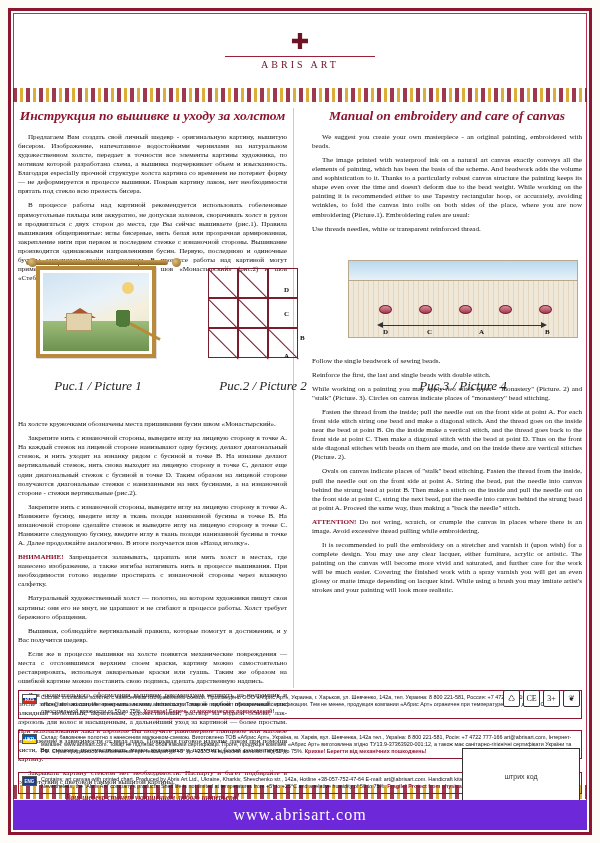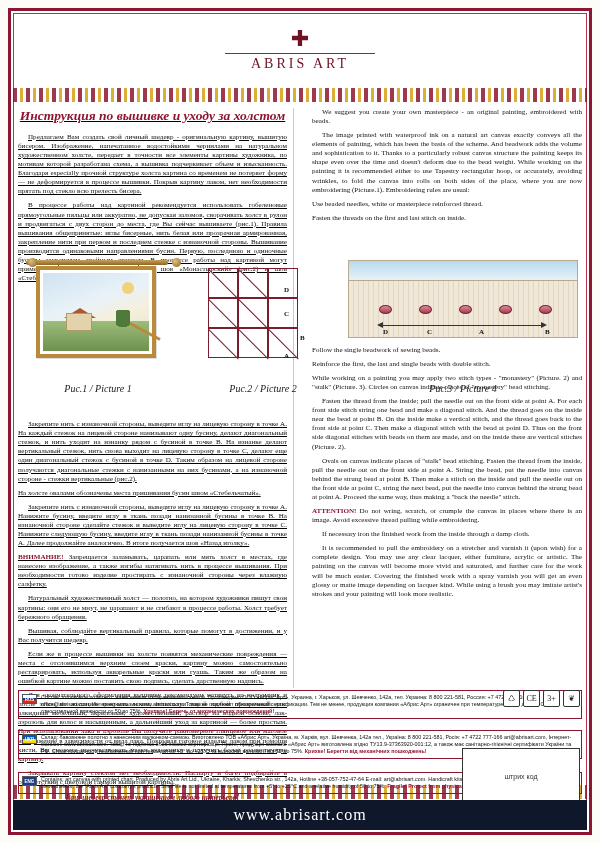--- a/index.html
+++ b/index.html
@@ -35,7 +35,7 @@
   .logo-box { text-align: center; }
   .logo-mark { font-size: 22px; color: #6e1224; line-height: 1; }
   .logo-rule { width: 150px; height: 1px; background: #9c2036; margin: 3px auto 2px; }
-  .logo-text { font-size: 14px; letter-spacing: 3px; color: #6e1224; }
+  .logo-text { font-size: 10px; letter-spacing: 3px; color: #6e1224; }
 
   
   .ornament {

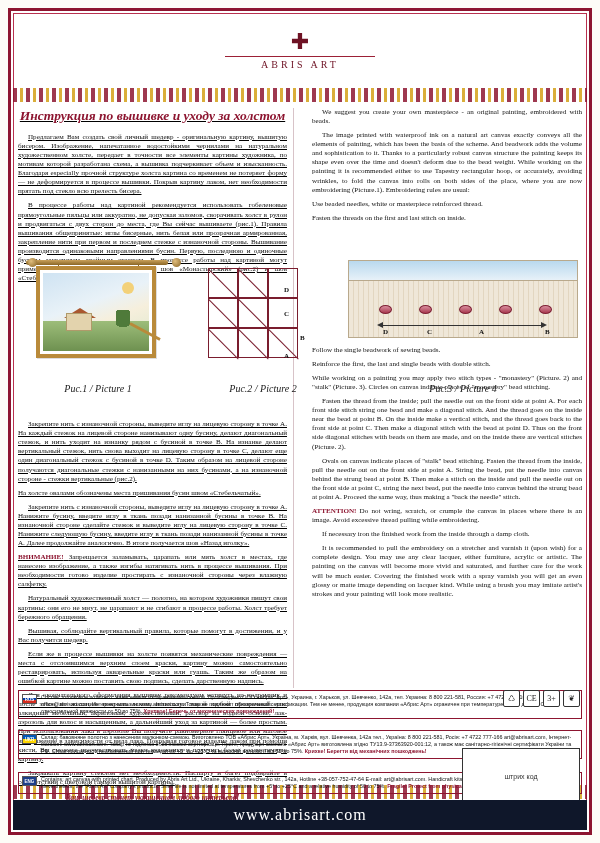--- a/index.html
+++ b/index.html
@@ -57,7 +57,7 @@
     display: flex; gap: 12px;
   }
   .col { width: 50%; }
-  .col-ru { padding-right: 6px; border-right: 1px solid #d8c3c8; text-decoration: underline; }
+  .col-ru { padding-right: 6px; border-right: 1px solid #d8c3c8; }
   .col-en { padding-left: 6px; }
 
   h1.title {

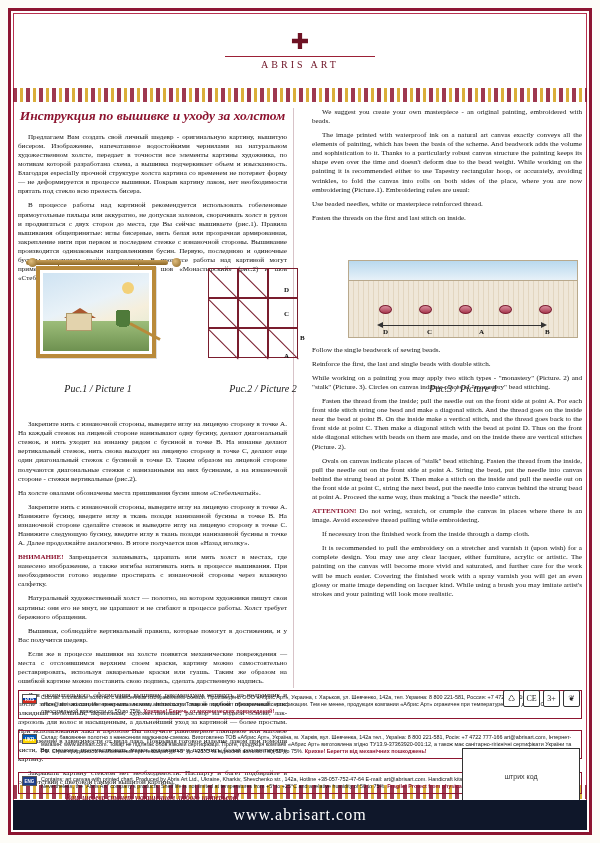--- a/index.html
+++ b/index.html
@@ -259,6 +259,8 @@
     </div>
 
     <div class="col col-en">
+      <h1 class="title">Manual on embroidery
+and care of canvas</h1>
       <p class="body">We suggest you create your own masterpiece - an original painting, embroidered with beads.</p>
       <p class="body">The image printed with waterproof ink on a natural art canvas exactly conveys all the elements of painting, which has been the basis of the scheme. And beadwork adds the volume and sophistication to it. Thanks to a particularly robust canvas structure the painting keeps its shape even over the time and doesn't deform due to the bead weight. While working on the painting it is recommended either to use Tapestry rectangular hoop, or accurately, avoiding wrinkles, to fold the canvas into rolls on both sides of the place, where you are now embroidering (Picture.1). Embroidering rules are usual:</p>
       <p class="body noind">Use beaded needles, white or masterpiece reinforced thread.</p>

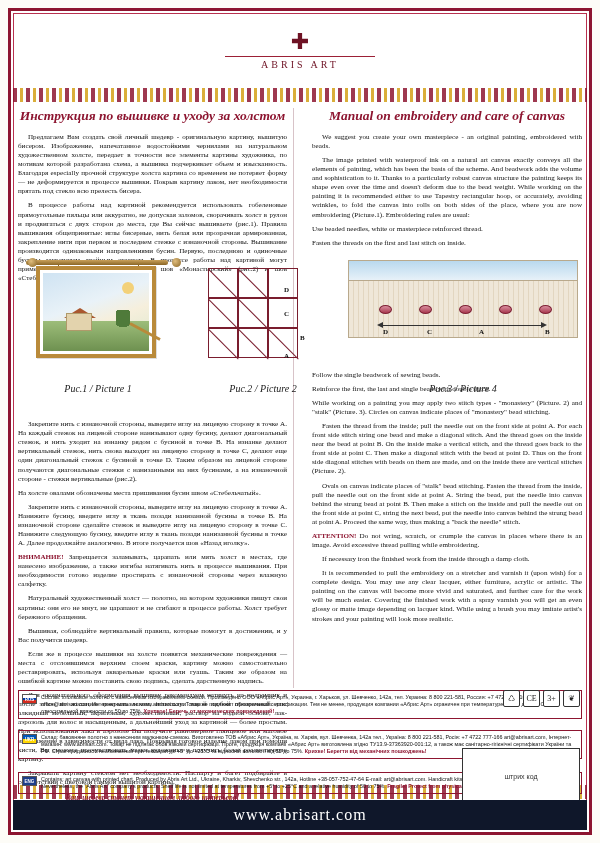--- a/index.html
+++ b/index.html
@@ -263,7 +263,7 @@
 and care of canvas</h1>
       <p class="body">We suggest you create your own masterpiece - an original painting, embroidered with beads.</p>
       <p class="body">The image printed with waterproof ink on a natural art canvas exactly conveys all the elements of painting, which has been the basis of the scheme. And beadwork adds the volume and sophistication to it. Thanks to a particularly robust canvas structure the painting keeps its shape even over the time and doesn't deform due to the bead weight. While working on the painting it is recommended either to use Tapestry rectangular hoop, or accurately, avoiding wrinkles, to fold the canvas into rolls on both sides of the place, where you are now embroidering (Picture.1). Embroidering rules are usual:</p>
-      <p class="body noind">Use beaded needles, white or masterpiece reinforced thread.</p>
+      <p class="body noind">Use threads needles, white or transparent reinforced thread.</p>
       <p class="body noind">Fasten the threads on the first and last stitch on inside.</p>
       <div style="height:118px"></div>
       <p class="body noind">Follow the single beadwork of sewing beads.</p>

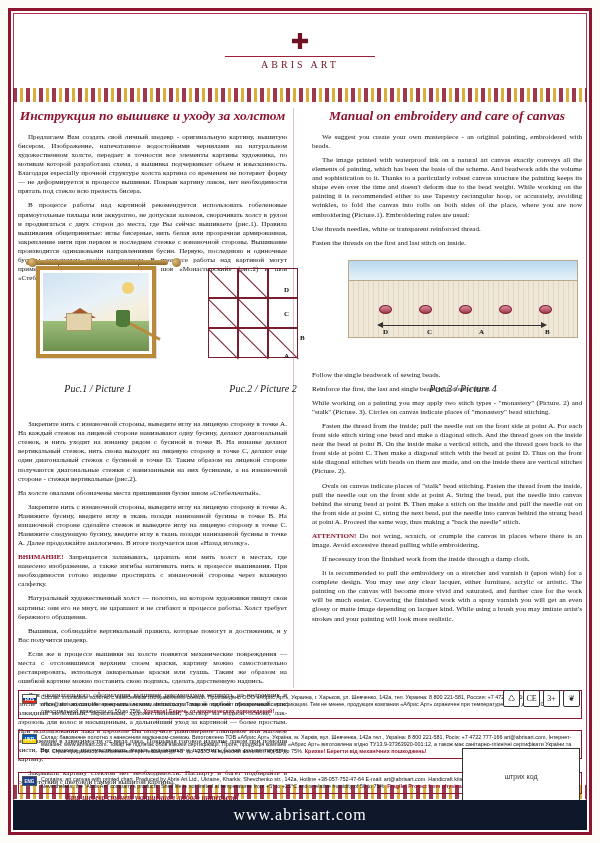--- a/index.html
+++ b/index.html
@@ -264,7 +264,6 @@
       <p class="body">We suggest you create your own masterpiece - an original painting, embroidered with beads.</p>
       <p class="body">The image printed with waterproof ink on a natural art canvas exactly conveys all the elements of painting, which has been the basis of the scheme. And beadwork adds the volume and sophistication to it. Thanks to a particularly robust canvas structure the painting keeps its shape even over the time and doesn't deform due to the bead weight. While working on the painting it is recommended either to use Tapestry rectangular hoop, or accurately, avoiding wrinkles, to fold the canvas into rolls on both sides of the place, where you are now embroidering (Picture.1). Embroidering rules are usual:</p>
       <p class="body noind">Use threads needles, white or transparent reinforced thread.</p>
-      <p class="body noind">Fasten the threads on the first and last stitch on inside.</p>
       <div style="height:118px"></div>
       <p class="body noind">Follow the single beadwork of sewing beads.</p>
       <p class="body noind">Reinforce the first, the last and single beads with double stitch.</p>

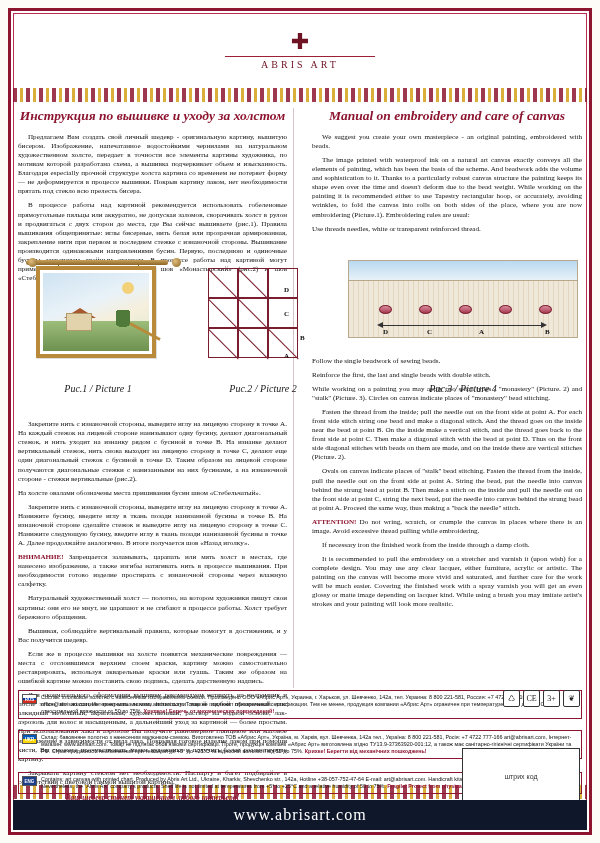--- a/index.html
+++ b/index.html
@@ -95,7 +95,7 @@
   .fig3 { width: 230px; height: 120px; margin-left: 10px; }
   .fig-caption {
     position: absolute; bottom: -14px; width: 100%;
-    text-align: center; font-size: 10px; font-style: italic; color: #222;
+    text-align: center; font-size: 13px; font-style: italic; color: #222;
   }
 
   

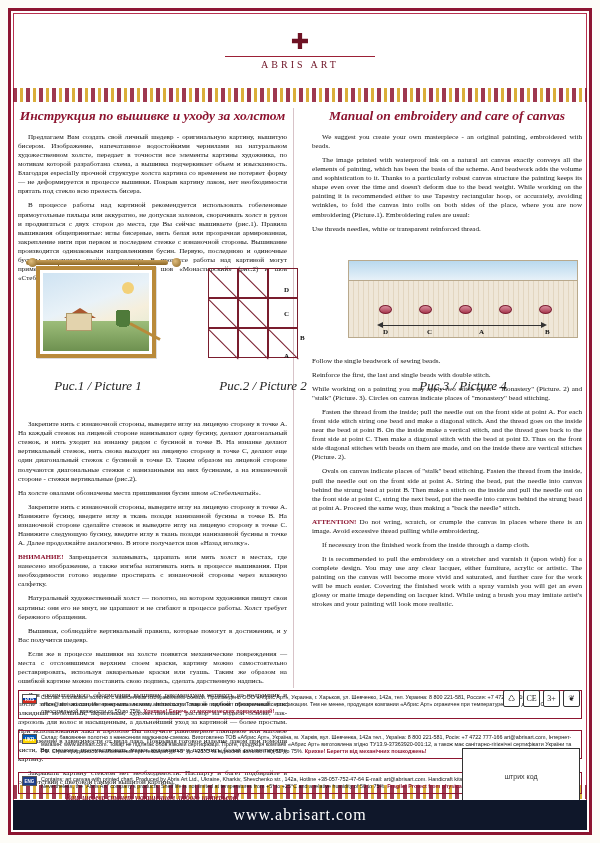--- a/index.html
+++ b/index.html
@@ -243,6 +243,7 @@
       <p class="body">Предлагаем Вам создать свой личный шедевр - оригинальную картину, вышитую бисером. Изображение, напечатанное водостойкими чернилами на натуральном художественном холсте, передает в точности все элементы картины художника, по мотивам которой разработана схема, а вышивка подчеркивает объем и изысканность. Благодаря especially прочной структуре холста картина со временем не потеряет форму — не деформируется в процессе вышивки. Покрыв картину лаком, нет необходимости прятать под стекло всю прелесть бисера.</p>
       <p class="body">В процессе работы над картиной рекомендуется использовать гобеленовые прямоугольные пяльцы или аккуратно, не допуская заломов, сворачивать холст в рулон и продвигаться с двух сторон до места, где Вы сейчас вышиваете (рис.1). Правила вышивания общепринятые: иглы бисерные, нить белая или прозрачная армированная, закрепление нити при первом и последнем стежке с изнаночной стороны. Вышивание производится одинаковыми направлениями бусин. Первую, последнюю и одиночные бусины закрепляем двойным стежком. В процессе работы над картиной могут применяться две разновидности швов - шов «Монастырский» (рис.2) и шов «Стебельчатый» (рис.3).</p>
       <div style="height:132px"></div>
+      <p class="body noind">На холсте кружочками обозначены места пришивания бусин швом «Монастырский».</p>
       <p class="body">Закрепите нить с изнаночной стороны, выведите иглу на лицевую сторону в точке А. На каждый стежок на лицевой стороне нанизывают одну бусину, делают диагональный стежок, и нить уходит на изнанку рядом с бусиной в точке В. На изнанке делают вертикальный стежок, нить снова выходит на лицевую сторону в точке С, делают еще один диагональный стежок с бусиной в точке D. Таким образом на лицевой стороне получаются диагональные стежки с нанизанными на них бусинами, а на изнаночной стороне - стежки вертикальные (рис.2).</p>
       <p class="body noind">На холсте овалами обозначены места пришивания бусин швом «Стебельчатый».</p>
       <p class="body">Закрепите нить с изнаночной стороны, выведите иглу на лицевую сторону в точке А. Нанижите бусину, введите иглу в ткань позади нанизанной бусины в точке В. На изнаночной стороне сделайте стежок и выведите иглу на лицевую сторону в точке С. Нанижите следующую бусину, введите иглу в ткань позади нанизанной бусины в точке А. Далее продолжайте аналогично. В итоге получается шов «Назад иголку».</p>

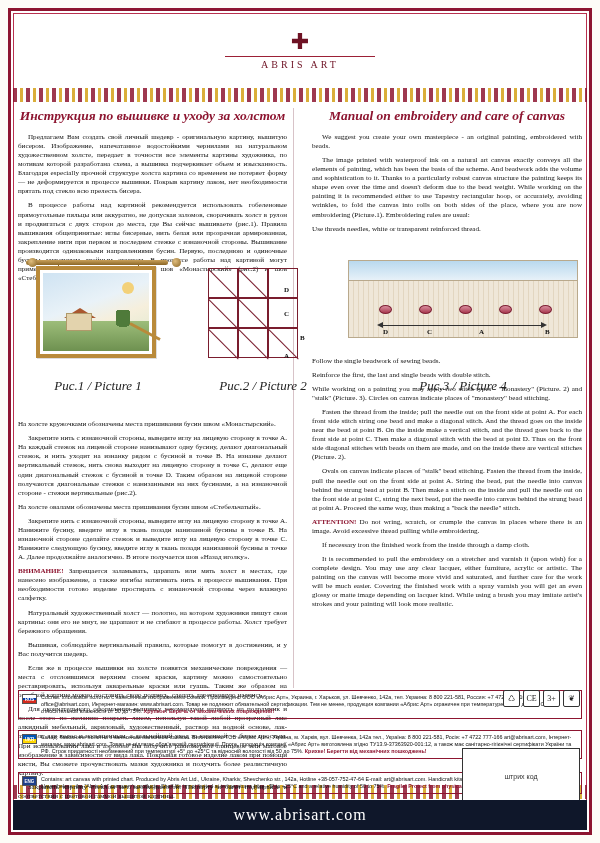--- a/index.html
+++ b/index.html
@@ -245,7 +245,6 @@
       <div style="height:132px"></div>
       <p class="body noind">На холсте кружочками обозначены места пришивания бусин швом «Монастырский».</p>
       <p class="body">Закрепите нить с изнаночной стороны, выведите иглу на лицевую сторону в точке А. На каждый стежок на лицевой стороне нанизывают одну бусину, делают диагональный стежок, и нить уходит на изнанку рядом с бусиной в точке В. На изнанке делают вертикальный стежок, нить снова выходит на лицевую сторону в точке С, делают еще один диагональный стежок с бусиной в точке D. Таким образом на лицевой стороне получаются диагональные стежки с нанизанными на них бусинами, а на изнаночной стороне - стежки вертикальные (рис.2).</p>
-      <p class="body noind">На холсте овалами обозначены места пришивания бусин швом «Стебельчатый».</p>
       <p class="body">Закрепите нить с изнаночной стороны, выведите иглу на лицевую сторону в точке А. Нанижите бусину, введите иглу в ткань позади нанизанной бусины в точке В. На изнаночной стороне сделайте стежок и выведите иглу на лицевую сторону в точке С. Нанижите следующую бусину, введите иглу в ткань позади нанизанной бусины в точке А. Далее продолжайте аналогично. В итоге получается шов «Назад иголку».</p>
       <p class="body noind">
         <span class="caps-bold" style="color:#8d1530">ВНИМАНИЕ!</span>

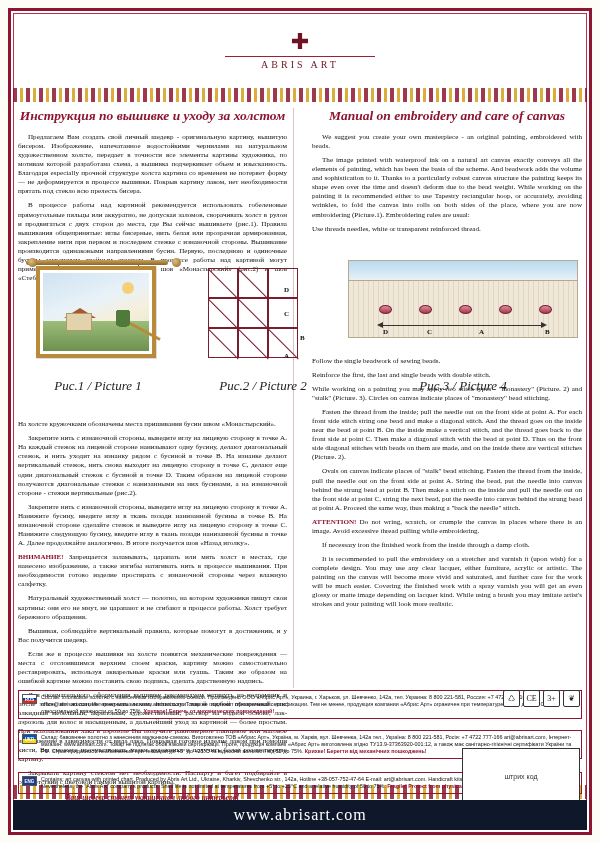--- a/index.html
+++ b/index.html
@@ -274,7 +274,6 @@
         <span class="caps-bold" style="color:#8d1530">ATTENTION!</span>
         <span>Do not wring, scratch, or crumple the canvas in places where there is an image. Avoid excessive thread pulling while embroidering.</span>
       </p>
-      <p class="body">If necessary iron the finished work from the inside through a damp cloth.</p>
       <p class="body">It is recommended to pull the embroidery on a stretcher and varnish it (upon wish) for a complete design. You may use any clear lacquer, either furniture, acrylic or artistic. The painting on the canvas will become more vivid and saturated, and further care for the work will be much easier. Covering the finished work with a spray varnish you will get an even glossy or matte image depending on lacquer kind. While using a brush you may imitate artist's strokes and your painting will look more realistic.</p>
     </div>
   </div>

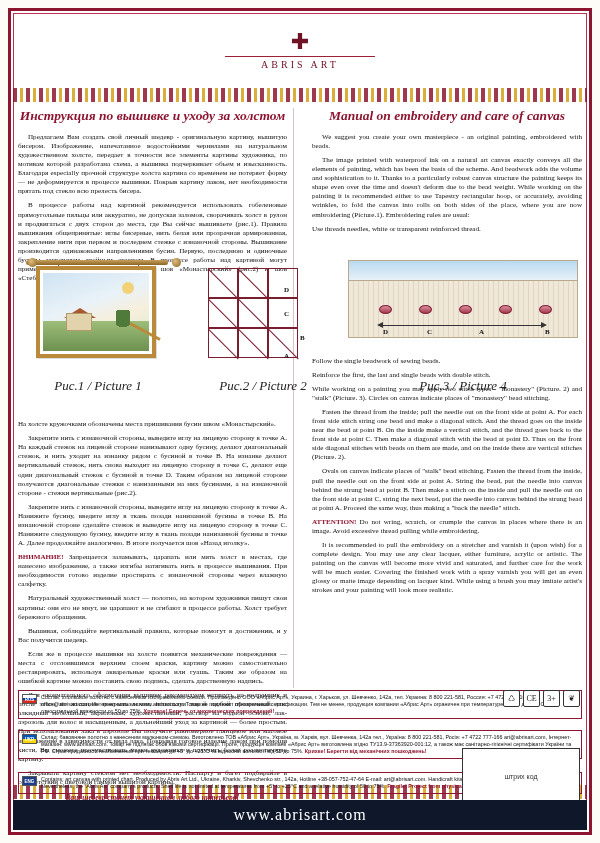--- a/index.html
+++ b/index.html
@@ -210,7 +210,7 @@
   
   .footer-band {
     position: absolute; left: 13px; bottom: 13px; width: 574px; height: 30px;
-    background: #0f172a; display: flex; align-items: center; justify-content: center;
+    background: #6d28d9; display: flex; align-items: center; justify-content: center;
   }
   .footer-band a, .footer-band span {
     color: #fff; font-family: "Liberation Serif", serif; font-size: 16px;

